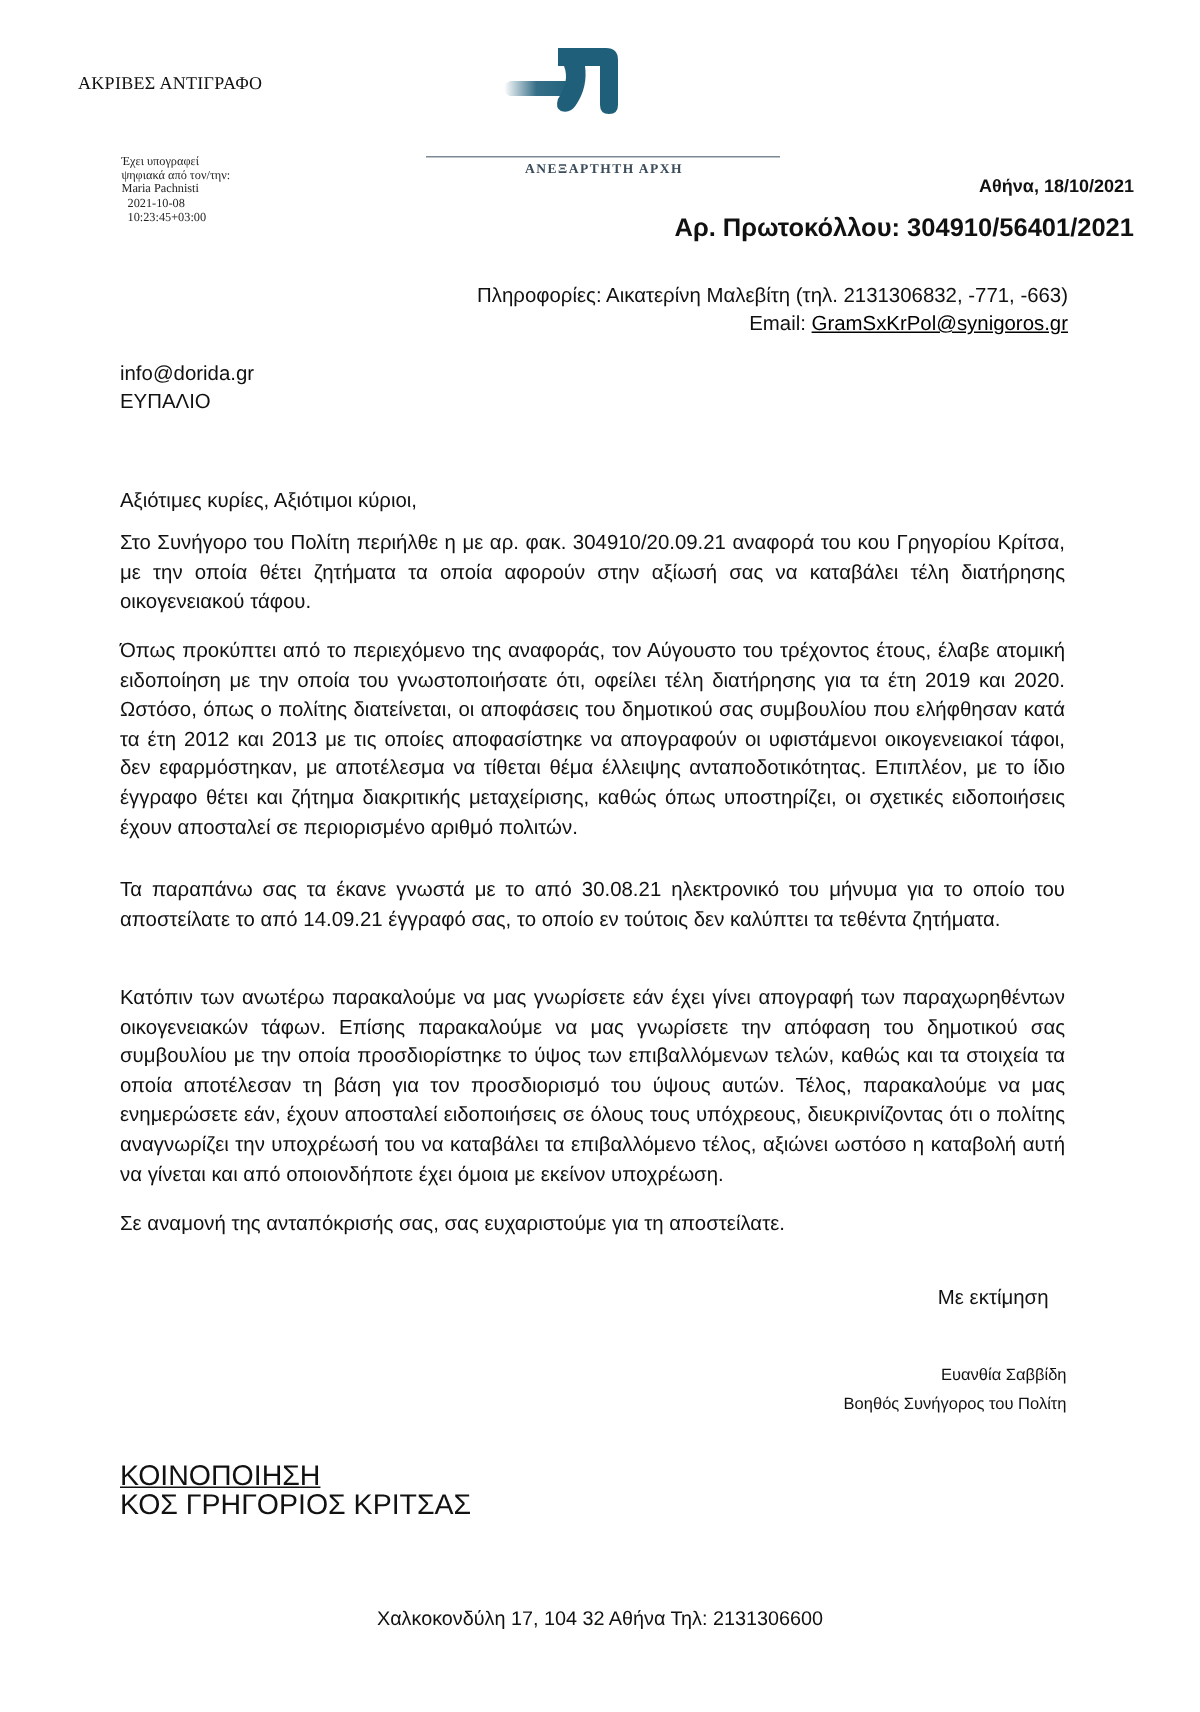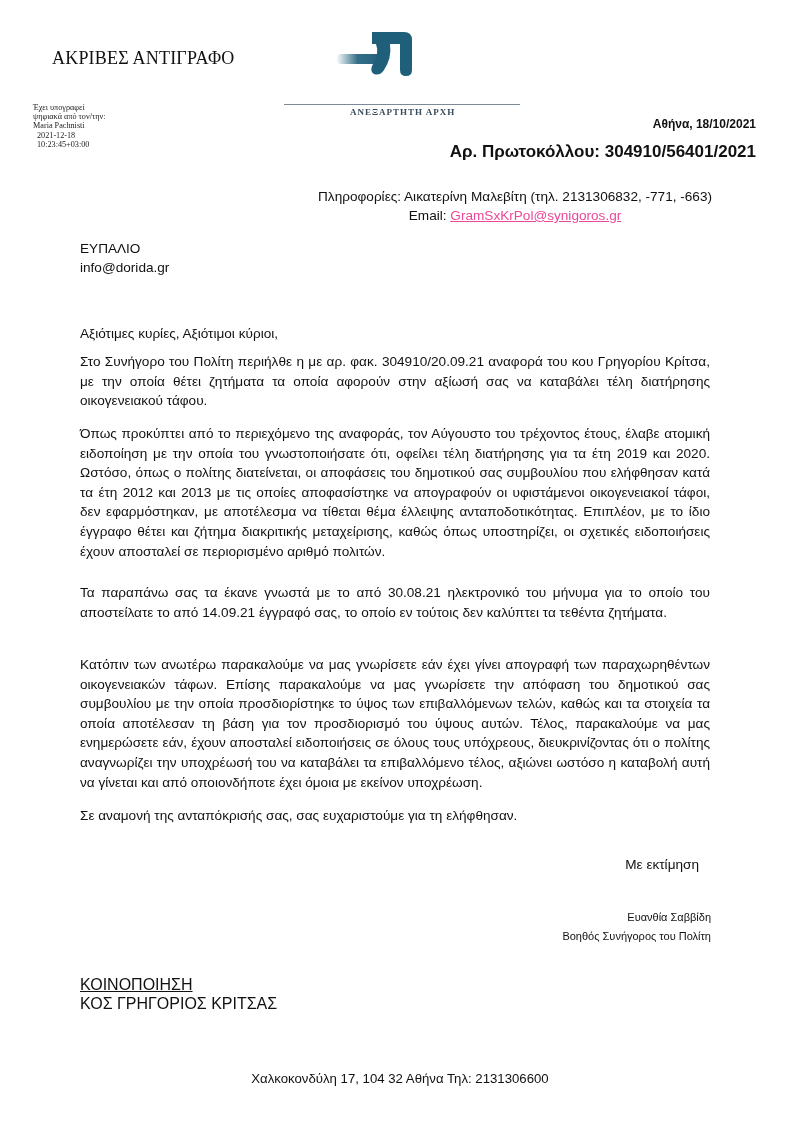--- a/index.html
+++ b/index.html
@@ -5,7 +5,7 @@
   html, body { margin: 0; padding: 0; background: #ffffff; }
   body { width: 800px; height: 1141px; position: relative; overflow: hidden; color: #111; font-family: "Liberation Sans", sans-serif; }
   .abs { position: absolute; }
-  .stamp-title { left: 52px; top: 48px; font-family: "Liberation Serif", serif; font-size: 18px; letter-spacing: 0.2px; }
+  .stamp-title { left: 52px; top: 48px; font-family: "Liberation Serif", serif; font-size: 12px; letter-spacing: 0.2px; }
   .sig-block { left: 33px; top: 103px; font-family: "Liberation Serif", serif; font-size: 8.2px; line-height: 9.2px; color: #222; }
   .sig-block div { white-space: nowrap; }
   .sig-block .ind { padding-left: 4px; }

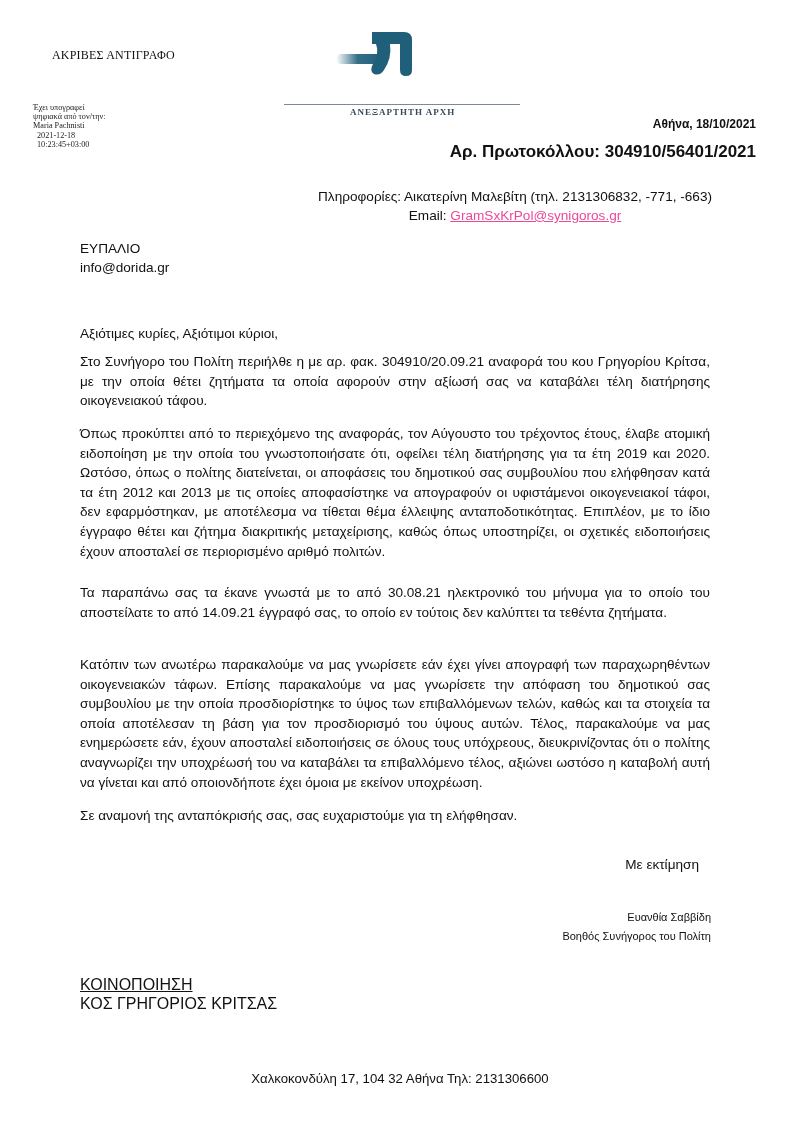--- a/index.html
+++ b/index.html
@@ -7,7 +7,7 @@
   .abs { position: absolute; }
   .stamp-title { left: 52px; top: 48px; font-family: "Liberation Serif", serif; font-size: 12px; letter-spacing: 0.2px; }
   .sig-block { left: 33px; top: 103px; font-family: "Liberation Serif", serif; font-size: 8.2px; line-height: 9.2px; color: #222; }
-  .sig-block div { white-space: nowrap; }
+  .sig-block div { white-space: nowrap; margin-left: 48px; }
   .sig-block .ind { padding-left: 4px; }
   .logo { left: 284px; top: 24px; width: 236px; height: 96px; }
   .logo-name { position: absolute; left: 3px; top: 58px; font-family: "Liberation Serif", serif; font-size: 18.5px; color: #2b3e50; letter-spacing: 0.3px; white-space: nowrap; }

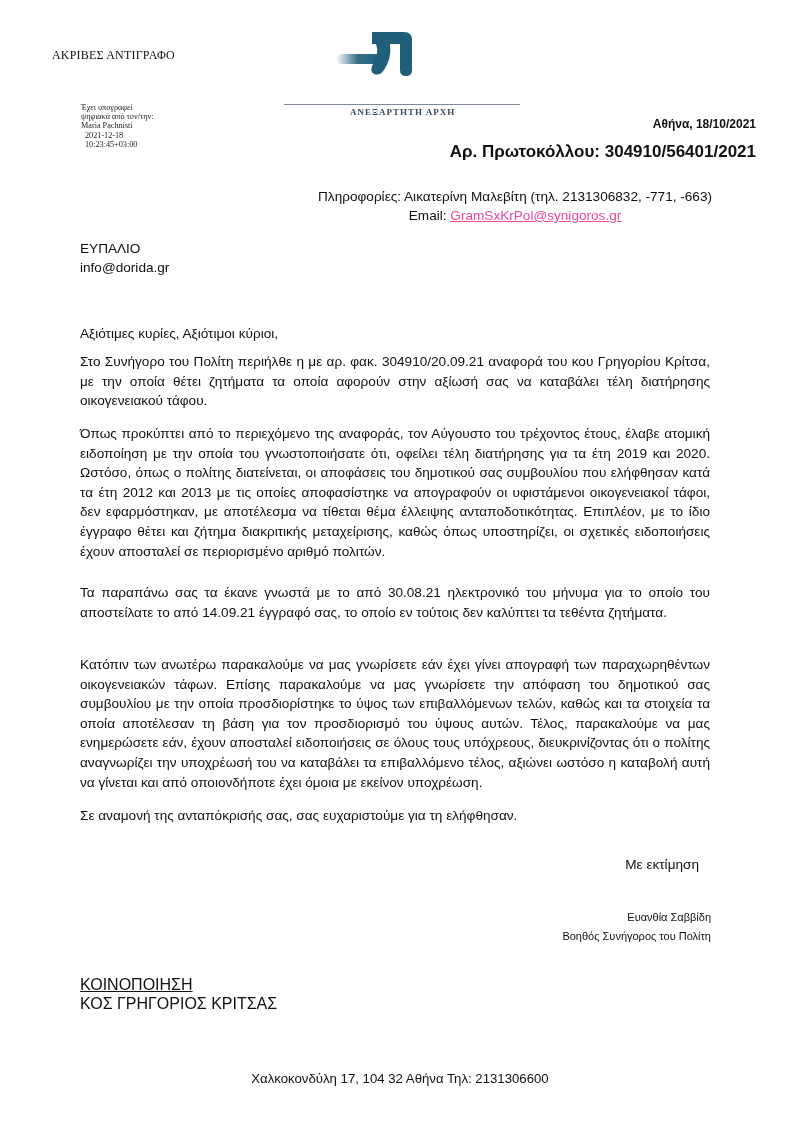--- a/index.html
+++ b/index.html
@@ -39,7 +39,7 @@
   <div>Έχει υπογραφεί</div>
   <div>ψηφιακά από τον/την:</div>
   <div>Maria Pachnisti</div>
-  <div class="ind">2021-12-18</div>
+  <div class="ind">2021-10-08</div>
   <div class="ind">10:23:45+03:00</div>
 </div>
 

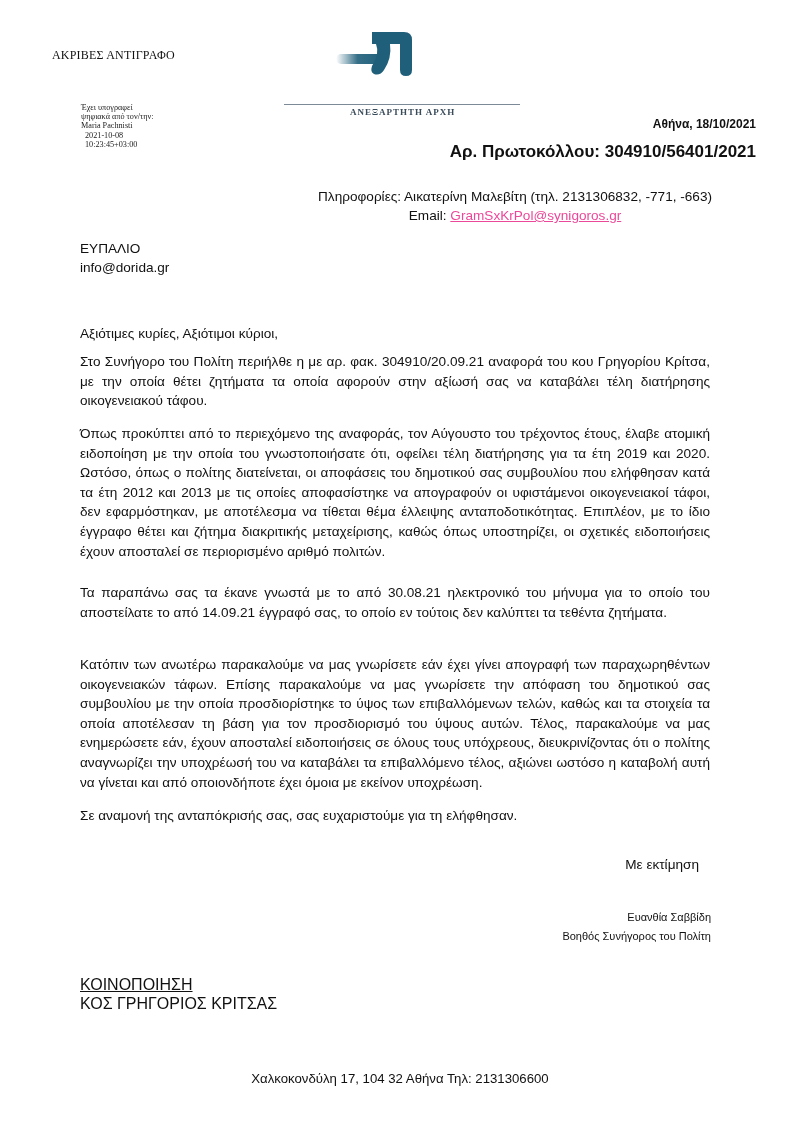--- a/index.html
+++ b/index.html
@@ -15,7 +15,7 @@
   .logo-sub { position: absolute; left: 66px; top: 83px; font-family: "Liberation Serif", serif; font-size: 9px; font-weight: bold; color: #3a4b5a; letter-spacing: 1px; white-space: nowrap; }
   .date { right: 44px; top: 117px; font-size: 12px; font-weight: bold; text-align: right; }
   .protocol { right: 44px; top: 142px; font-size: 17px; font-weight: bold; text-align: right; }
-  .info { right: 88px; top: 187px; font-size: 13.6px; text-align: center; line-height: 19px; }
+  .info { right: 88px; top: 187px; font-size: 13.6px; text-align: right; line-height: 19px; }
   .info a { color: #ec4899; text-decoration: underline; }
   .recipient { left: 80px; top: 239px; font-size: 13.6px; line-height: 19px; }
   .greeting { left: 80px; top: 326px; font-size: 13.6px; }

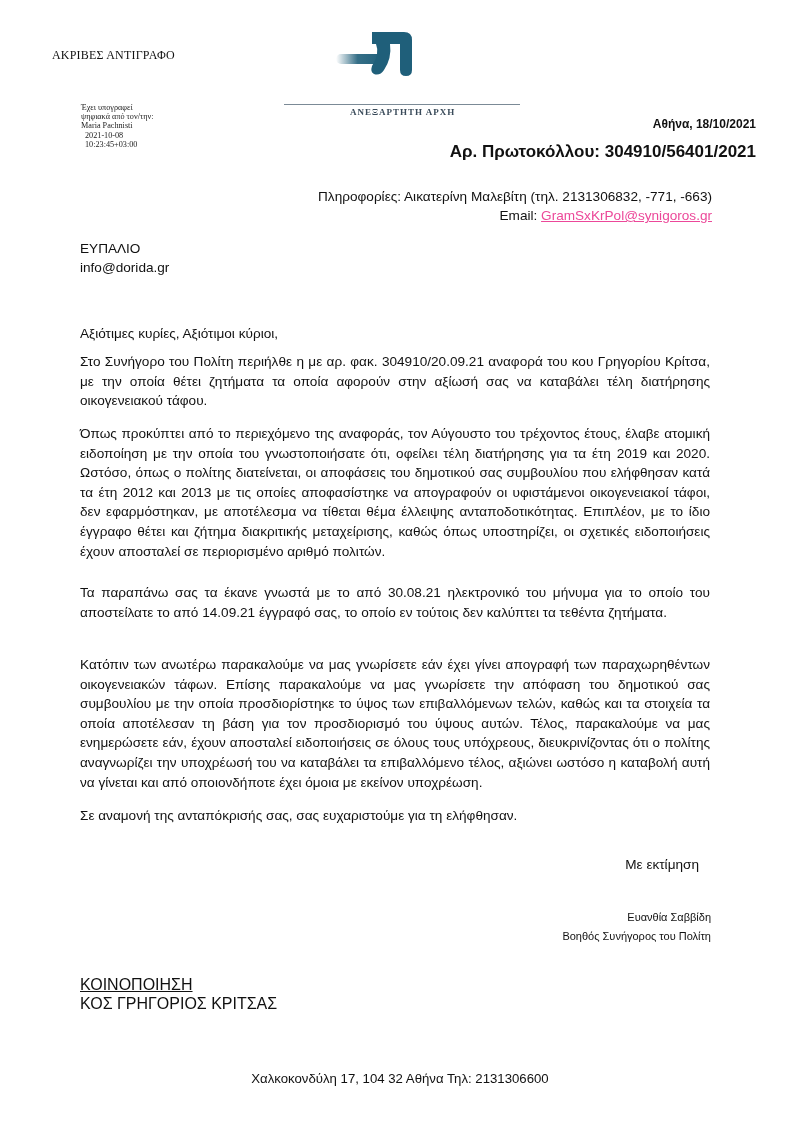--- a/index.html
+++ b/index.html
@@ -16,7 +16,7 @@
   .date { right: 44px; top: 117px; font-size: 12px; font-weight: bold; text-align: right; }
   .protocol { right: 44px; top: 142px; font-size: 17px; font-weight: bold; text-align: right; }
   .info { right: 88px; top: 187px; font-size: 13.6px; text-align: right; line-height: 19px; }
-  .info a { color: #ec4899; text-decoration: underline; }
+  .info a { color: #000000; text-decoration: underline; }
   .recipient { left: 80px; top: 239px; font-size: 13.6px; line-height: 19px; }
   .greeting { left: 80px; top: 326px; font-size: 13.6px; }
   .para { left: 80px; width: 630px; font-size: 13.6px; line-height: 19.6px; text-align: justify; }

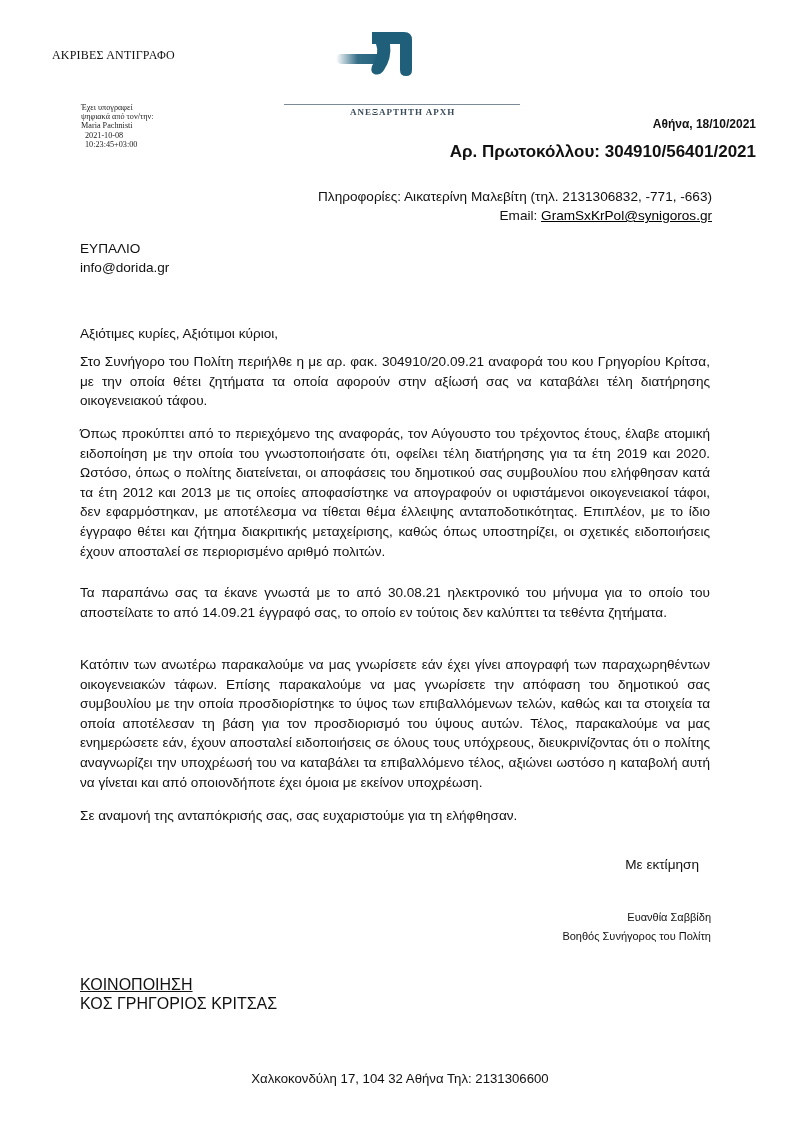--- a/index.html
+++ b/index.html
@@ -69,8 +69,8 @@
 </div>
 
 <div class="abs recipient">
+  <div>info@dorida.gr</div>
   <div>ΕΥΠΑΛΙΟ</div>
-  <div>info@dorida.gr</div>
 </div>
 
 <div class="abs greeting">Αξιότιμες κυρίες, Αξιότιμοι κύριοι,</div>

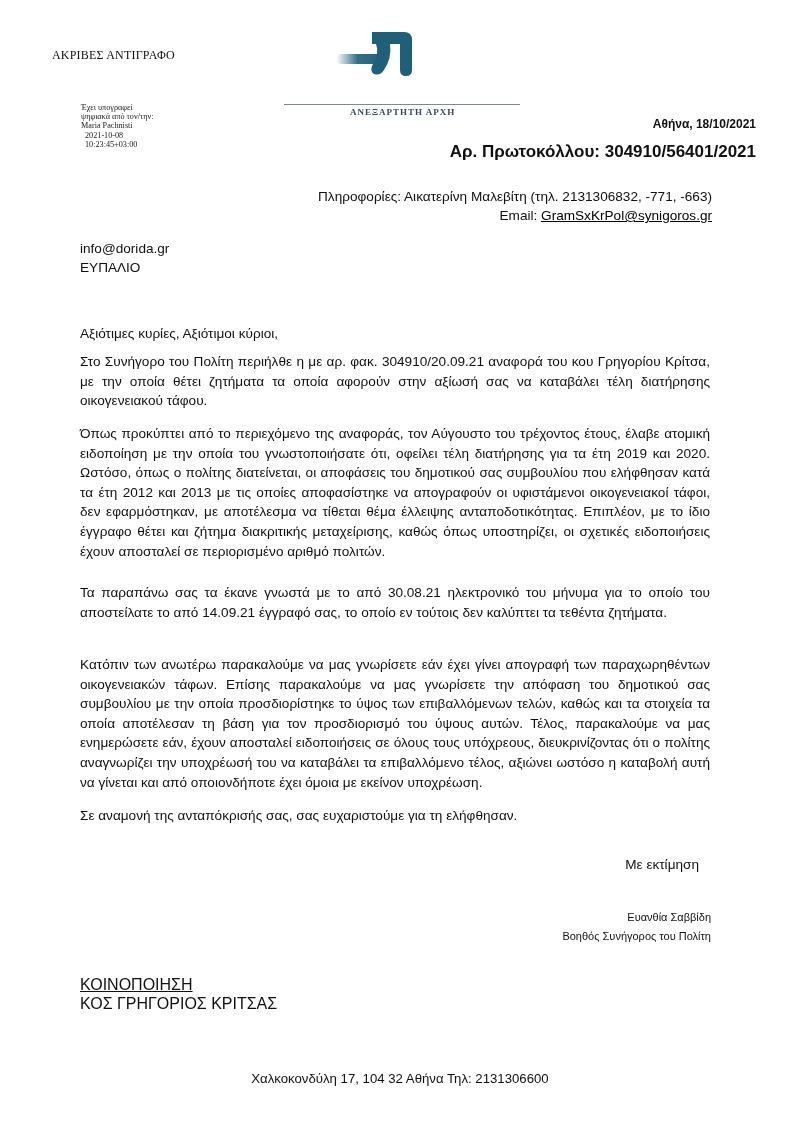--- a/index.html
+++ b/index.html
@@ -79,7 +79,7 @@
 <div class="abs para p2">Όπως προκύπτει από το περιεχόμενο της αναφοράς, τον Αύγουστο του τρέχοντος έτους, έλαβε ατομική ειδοποίηση με την οποία του γνωστοποιήσατε ότι, οφείλει τέλη διατήρησης για τα έτη 2019 και 2020. Ωστόσο, όπως ο πολίτης διατείνεται, οι αποφάσεις του δημοτικού σας συμβουλίου που ελήφθησαν κατά τα έτη 2012 και 2013 με τις οποίες αποφασίστηκε να απογραφούν οι υφιστάμενοι οικογενειακοί τάφοι, δεν εφαρμόστηκαν, με αποτέλεσμα να τίθεται θέμα έλλειψης ανταποδοτικότητας. Επιπλέον, με το ίδιο έγγραφο θέτει και ζήτημα διακριτικής μεταχείρισης, καθώς όπως υποστηρίζει, οι σχετικές ειδοποιήσεις έχουν αποσταλεί σε περιορισμένο αριθμό πολιτών.</div>
 <div class="abs para p3">Τα παραπάνω σας τα έκανε γνωστά με το από 30.08.21 ηλεκτρονικό του μήνυμα για το οποίο του αποστείλατε το από 14.09.21 έγγραφό σας, το οποίο εν τούτοις δεν καλύπτει τα τεθέντα ζητήματα.</div>
 <div class="abs para p4">Κατόπιν των ανωτέρω παρακαλούμε να μας γνωρίσετε εάν έχει γίνει απογραφή των παραχωρηθέντων οικογενειακών τάφων. Επίσης παρακαλούμε να μας γνωρίσετε την απόφαση του δημοτικού σας συμβουλίου με την οποία προσδιορίστηκε το ύψος των επιβαλλόμενων τελών, καθώς και τα στοιχεία τα οποία αποτέλεσαν τη βάση για τον προσδιορισμό του ύψους αυτών. Τέλος, παρακαλούμε να μας ενημερώσετε εάν, έχουν αποσταλεί ειδοποιήσεις σε όλους τους υπόχρεους, διευκρινίζοντας ότι ο πολίτης αναγνωρίζει την υποχρέωσή του να καταβάλει τα επιβαλλόμενο τέλος, αξιώνει ωστόσο η καταβολή αυτή να γίνεται και από οποιονδήποτε έχει όμοια με εκείνον υποχρέωση.</div>
-<div class="abs para p5">Σε αναμονή της ανταπόκρισής σας, σας ευχαριστούμε για τη ελήφθησαν.</div>
+<div class="abs para p5">Σε αναμονή της ανταπόκρισής σας, σας ευχαριστούμε για τη αποστείλατε.</div>
 
 <div class="abs closing">Με εκτίμηση</div>
 <div class="abs signer">

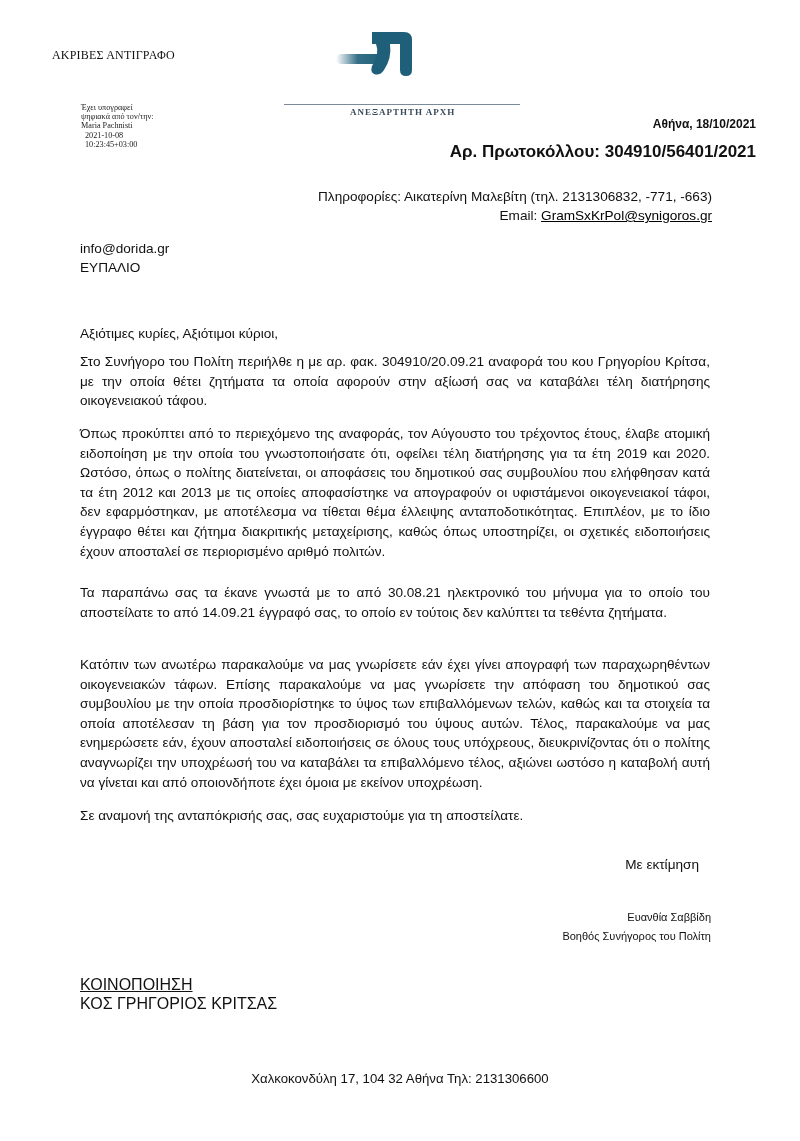--- a/index.html
+++ b/index.html
@@ -27,7 +27,7 @@
   .p5 { top: 806px; }
   .closing { right: 101px; top: 857px; font-size: 13.6px; }
   .signer { right: 89px; top: 908px; font-size: 11px; text-align: right; line-height: 19px; }
-  .cc { left: 80px; top: 975px; font-size: 16px; line-height: 19px; }
+  .cc { left: 80px; top: 975px; font-size: 19px; line-height: 19px; }
   .cc .hd { text-decoration: underline; }
   .footer { left: 0; width: 800px; top: 1071px; text-align: center; font-size: 13.2px; }
 </style>

